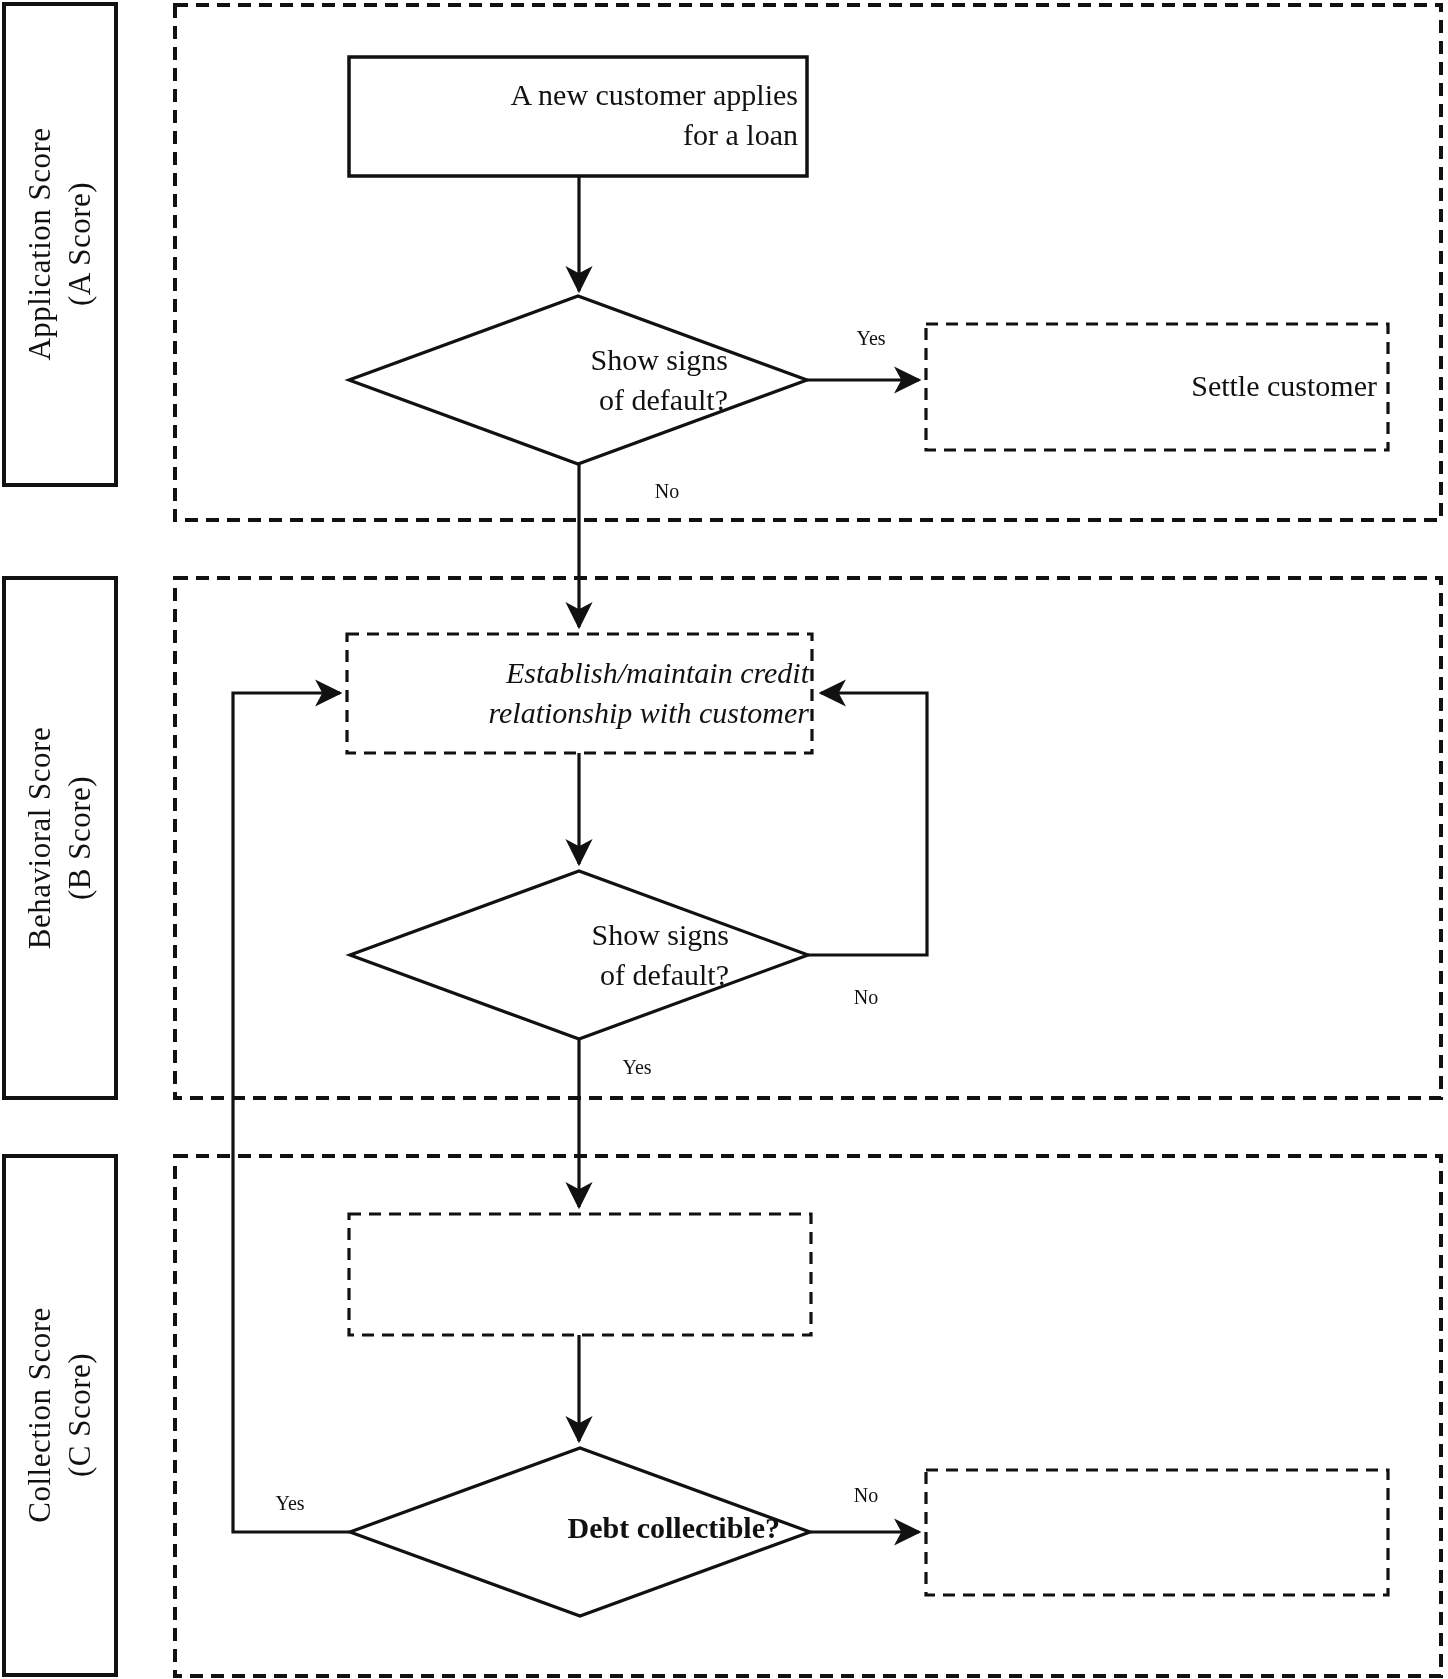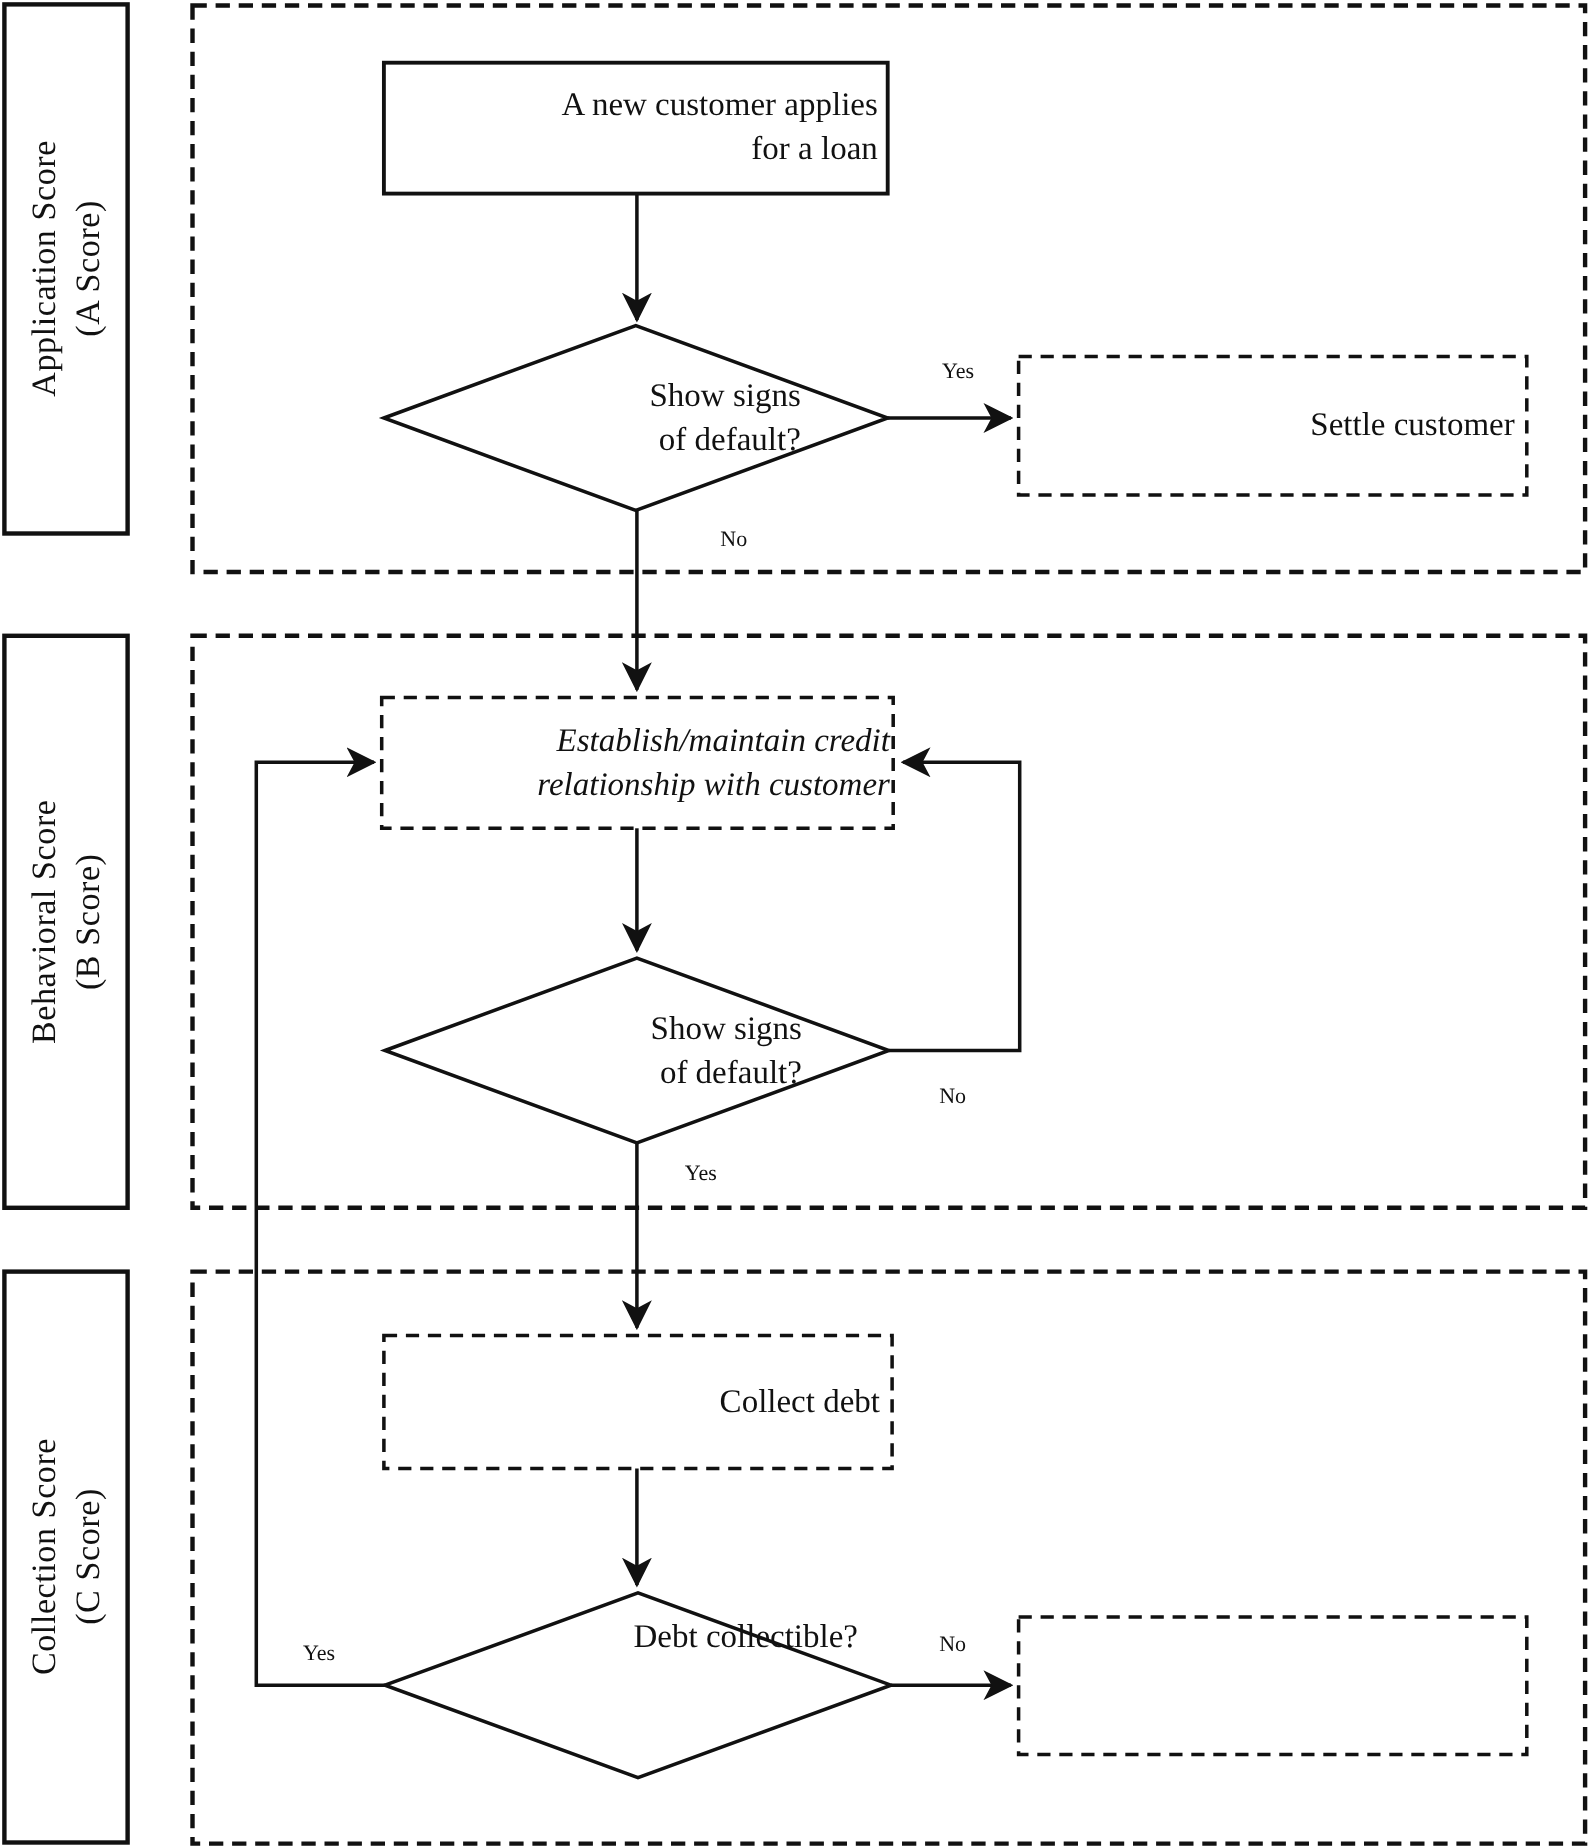--- a/index.html
+++ b/index.html
@@ -92,7 +92,6 @@
 relationship with customer</div>
   <div class="txt" style="left:579px; top:955px; width:300px;">Show signs
 of default?</div>
-  <div class="txt" style="left:580px; top:1274px; width:440px;">Collect debt</div>
   <div class="txt" style="left:580px; top:1488px; width:400px;">Debt collectible?</div>
 
   <div class="txt edge-label" style="left:871px; top:338px;">Yes</div>

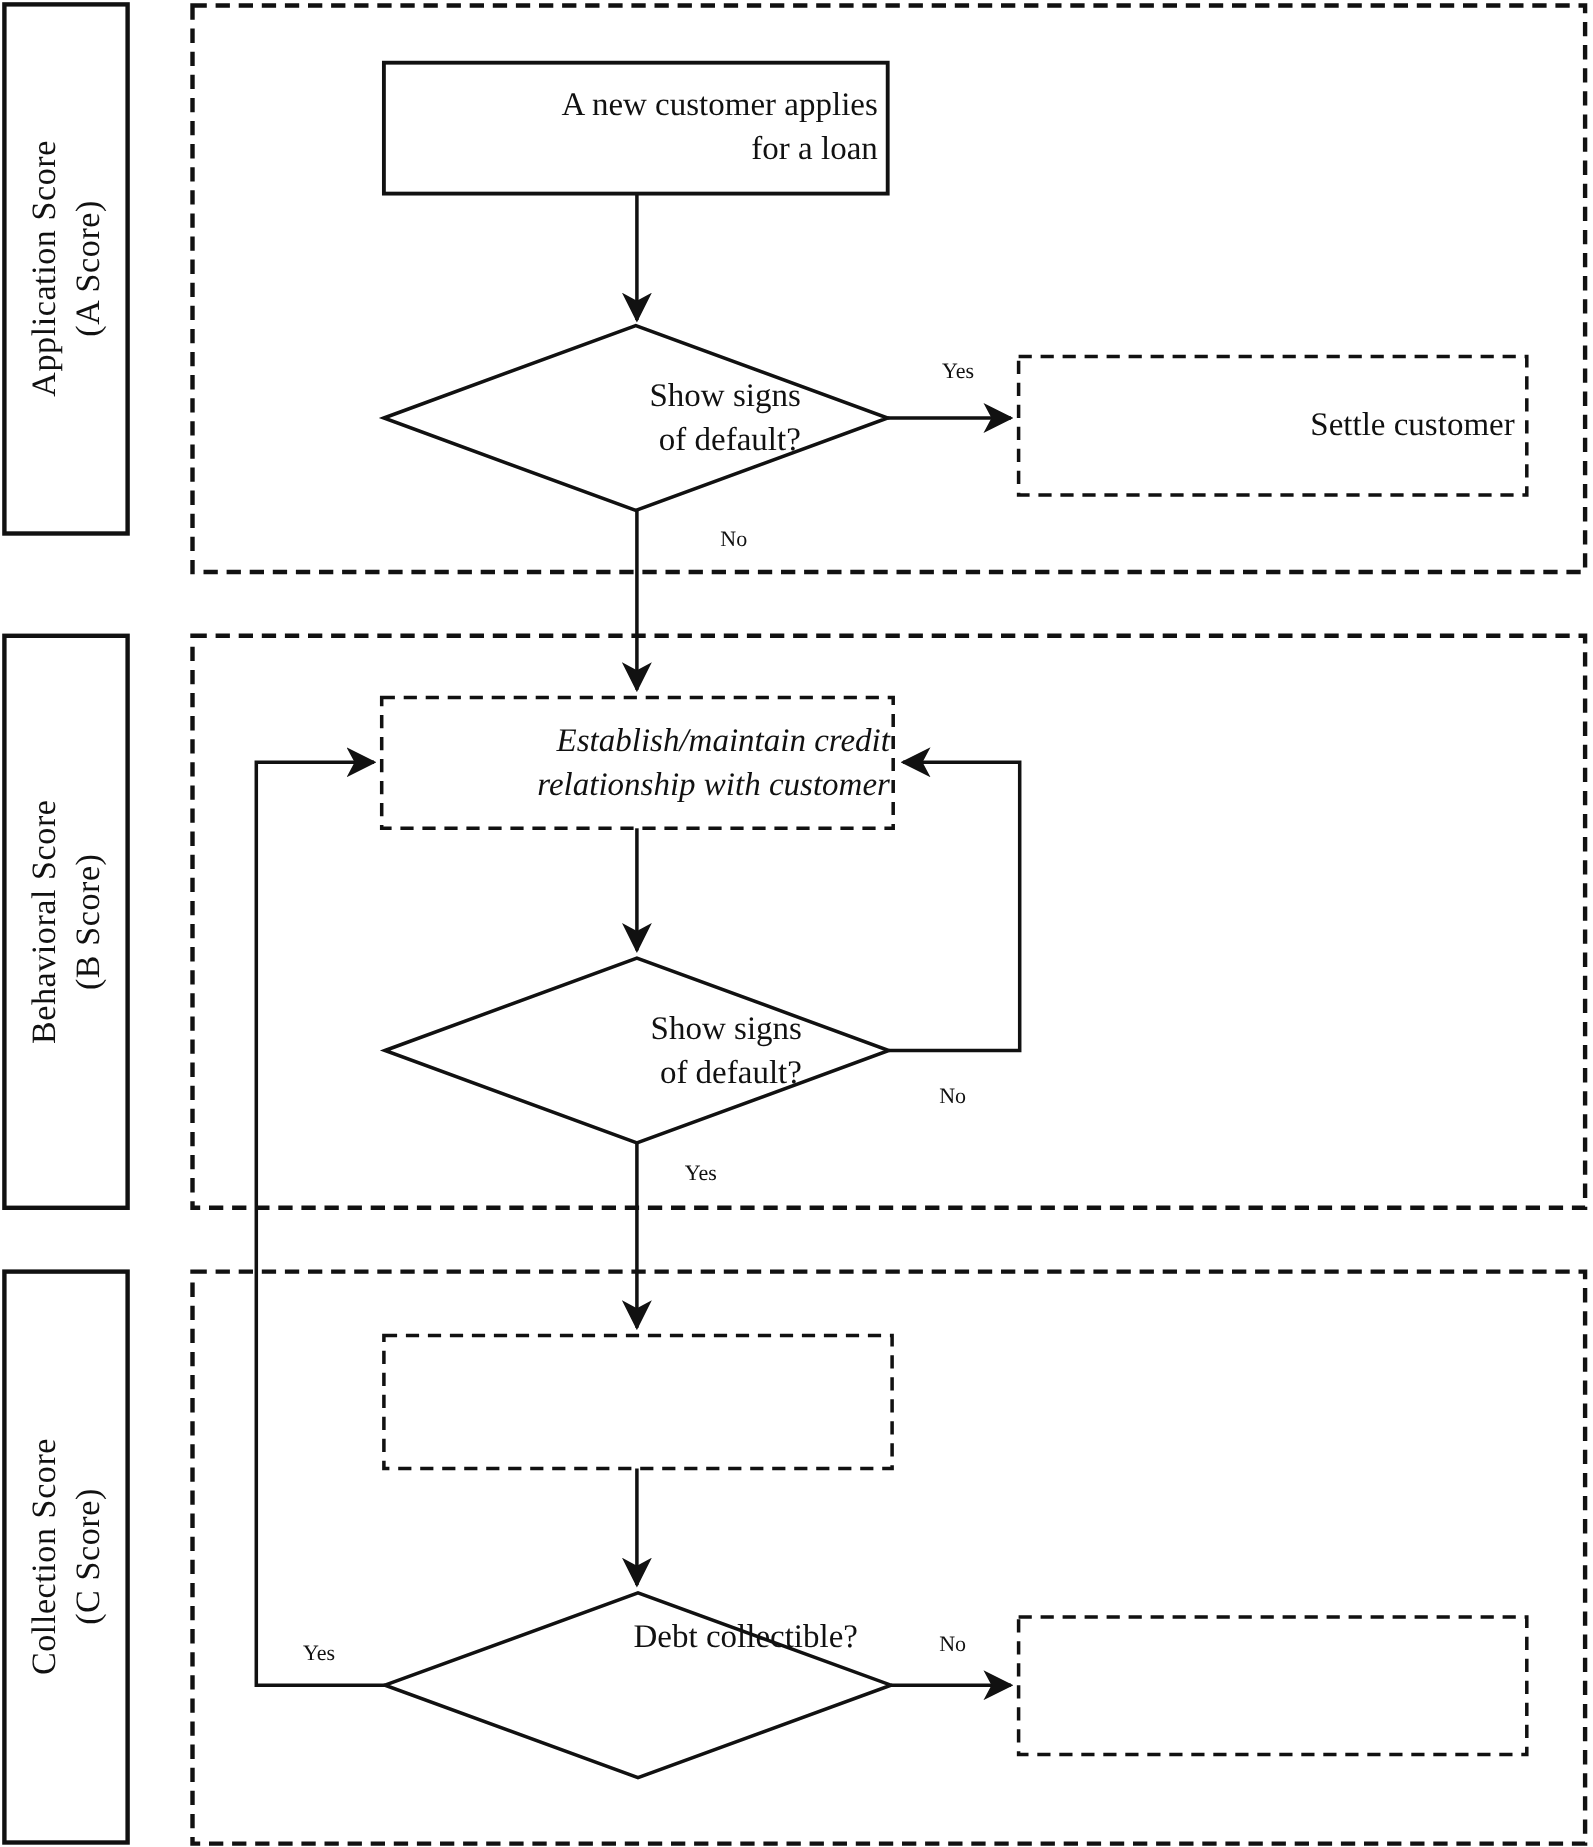--- a/index.html
+++ b/index.html
@@ -92,7 +92,7 @@
 relationship with customer</div>
   <div class="txt" style="left:579px; top:955px; width:300px;">Show signs
 of default?</div>
-  <div class="txt" style="left:580px; top:1488px; width:400px;">Debt collectible?</div>
+  <div class="txt" style="left:580px; top:1528px; width:400px;font-weight:bold;">Debt collectible?</div>
 
   <div class="txt edge-label" style="left:871px; top:338px;">Yes</div>
   <div class="txt edge-label" style="left:667px; top:491px;">No</div>

